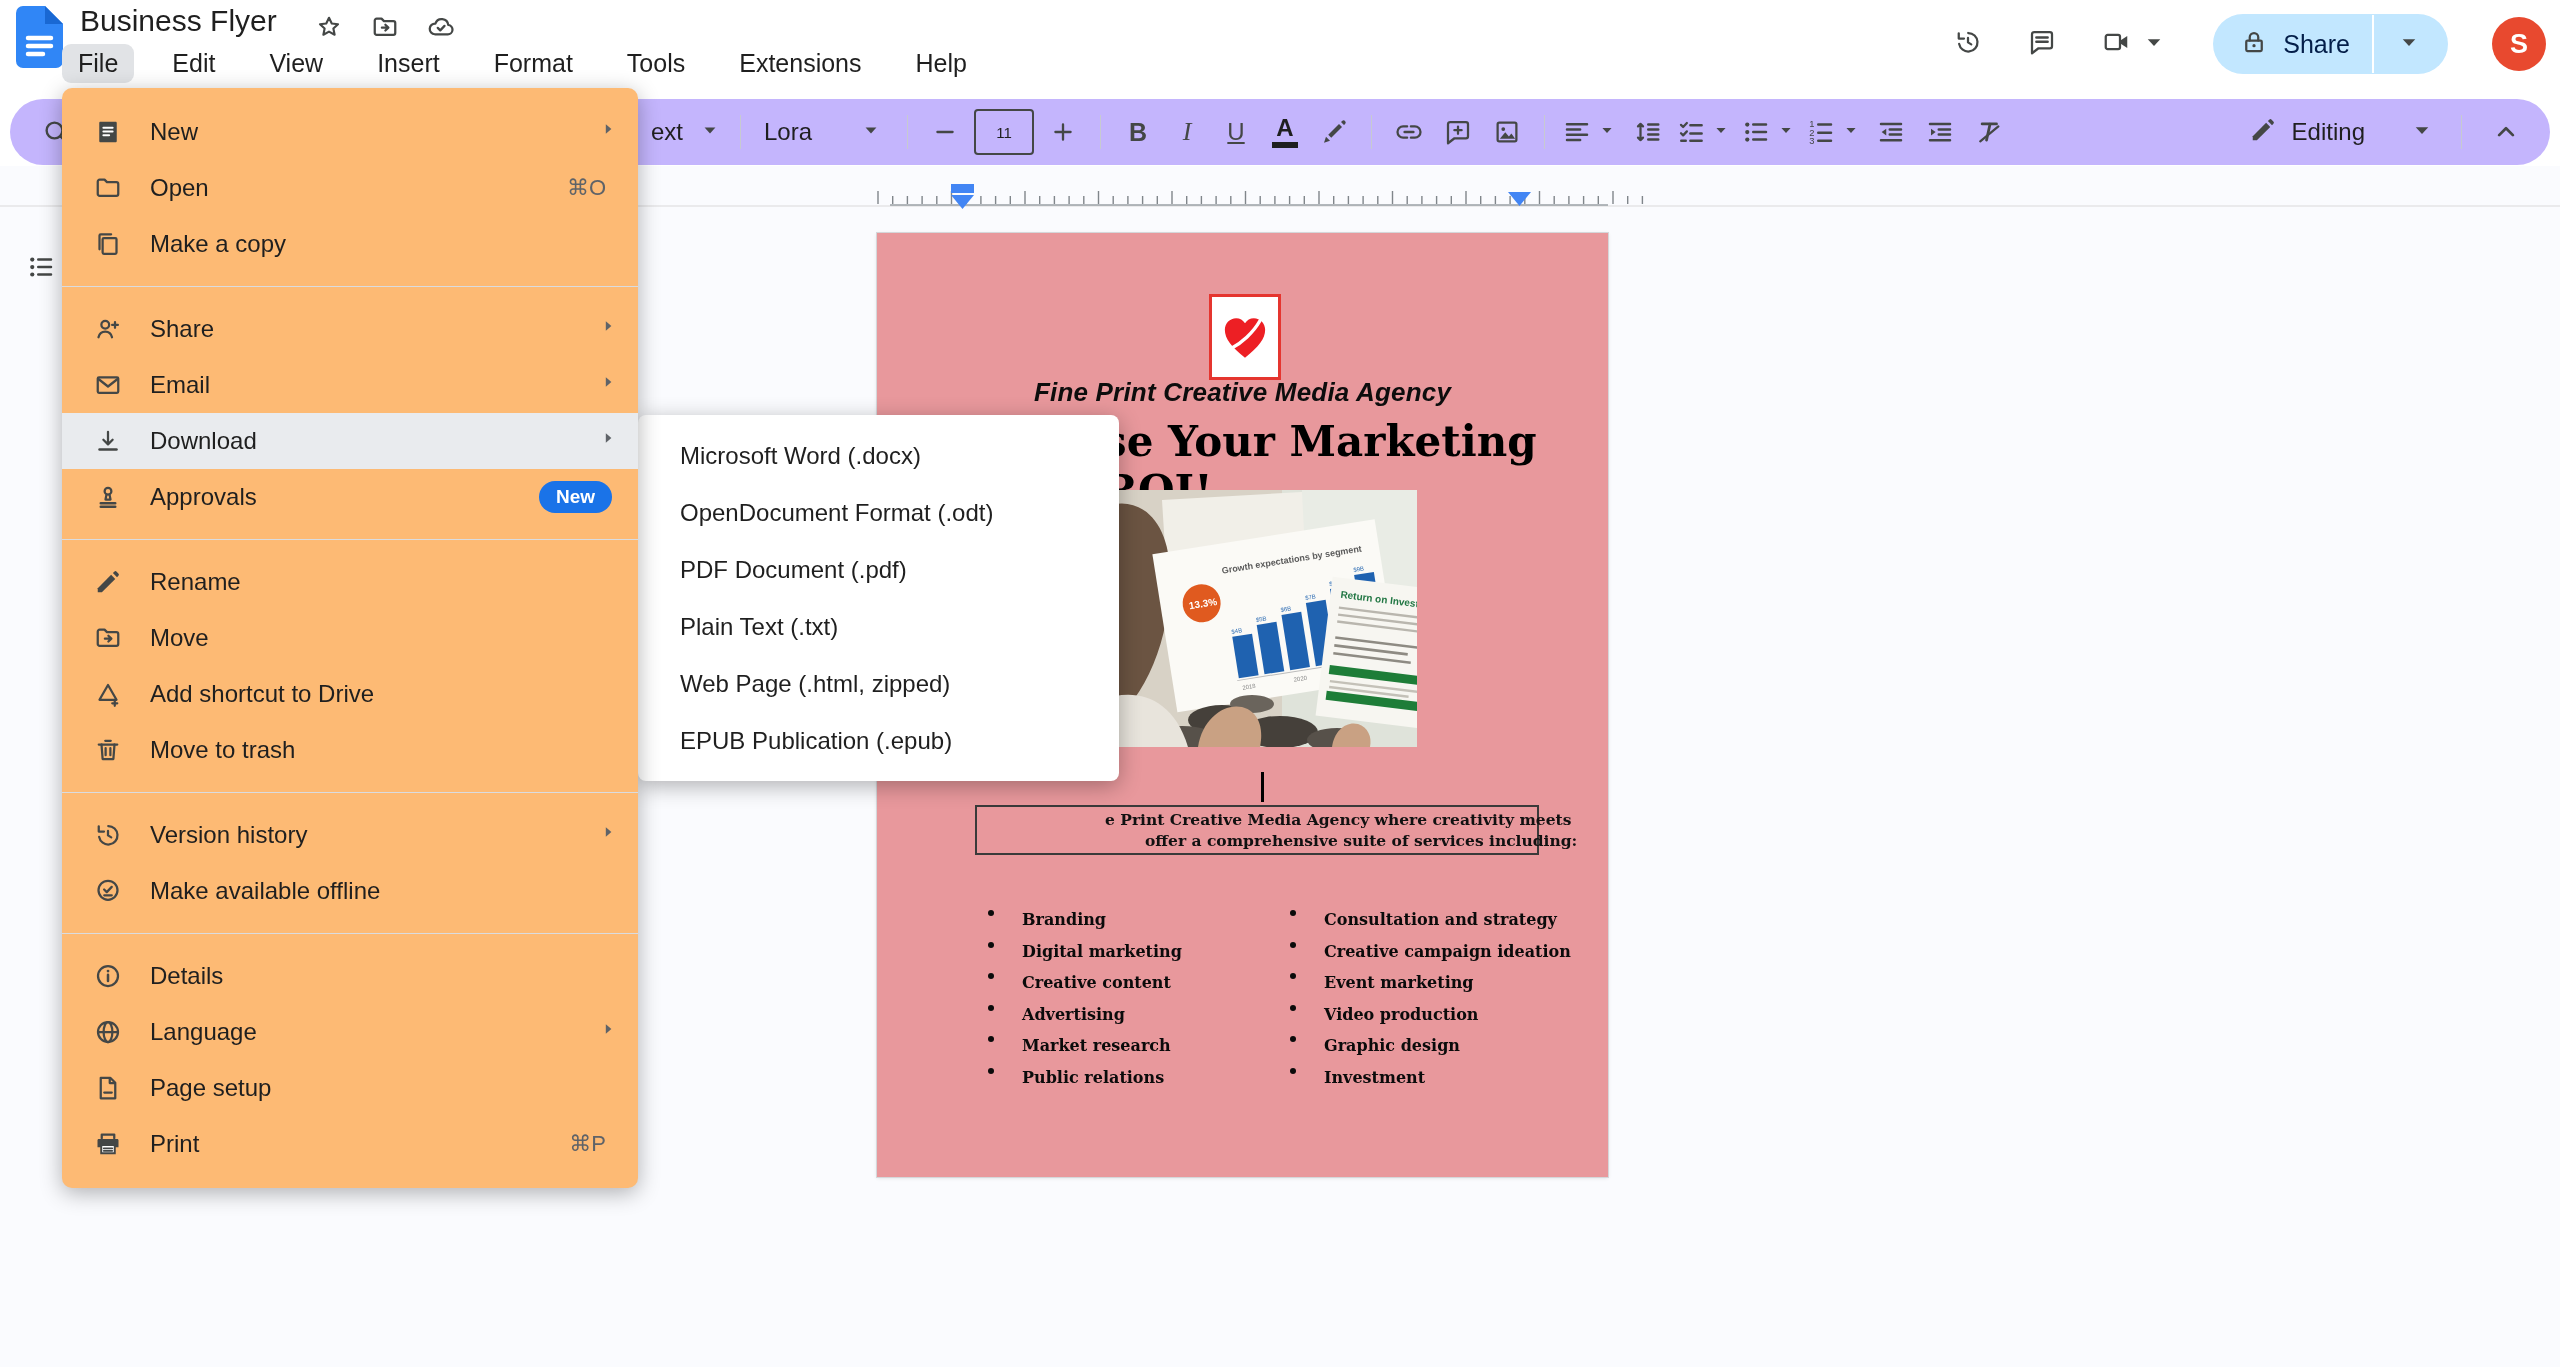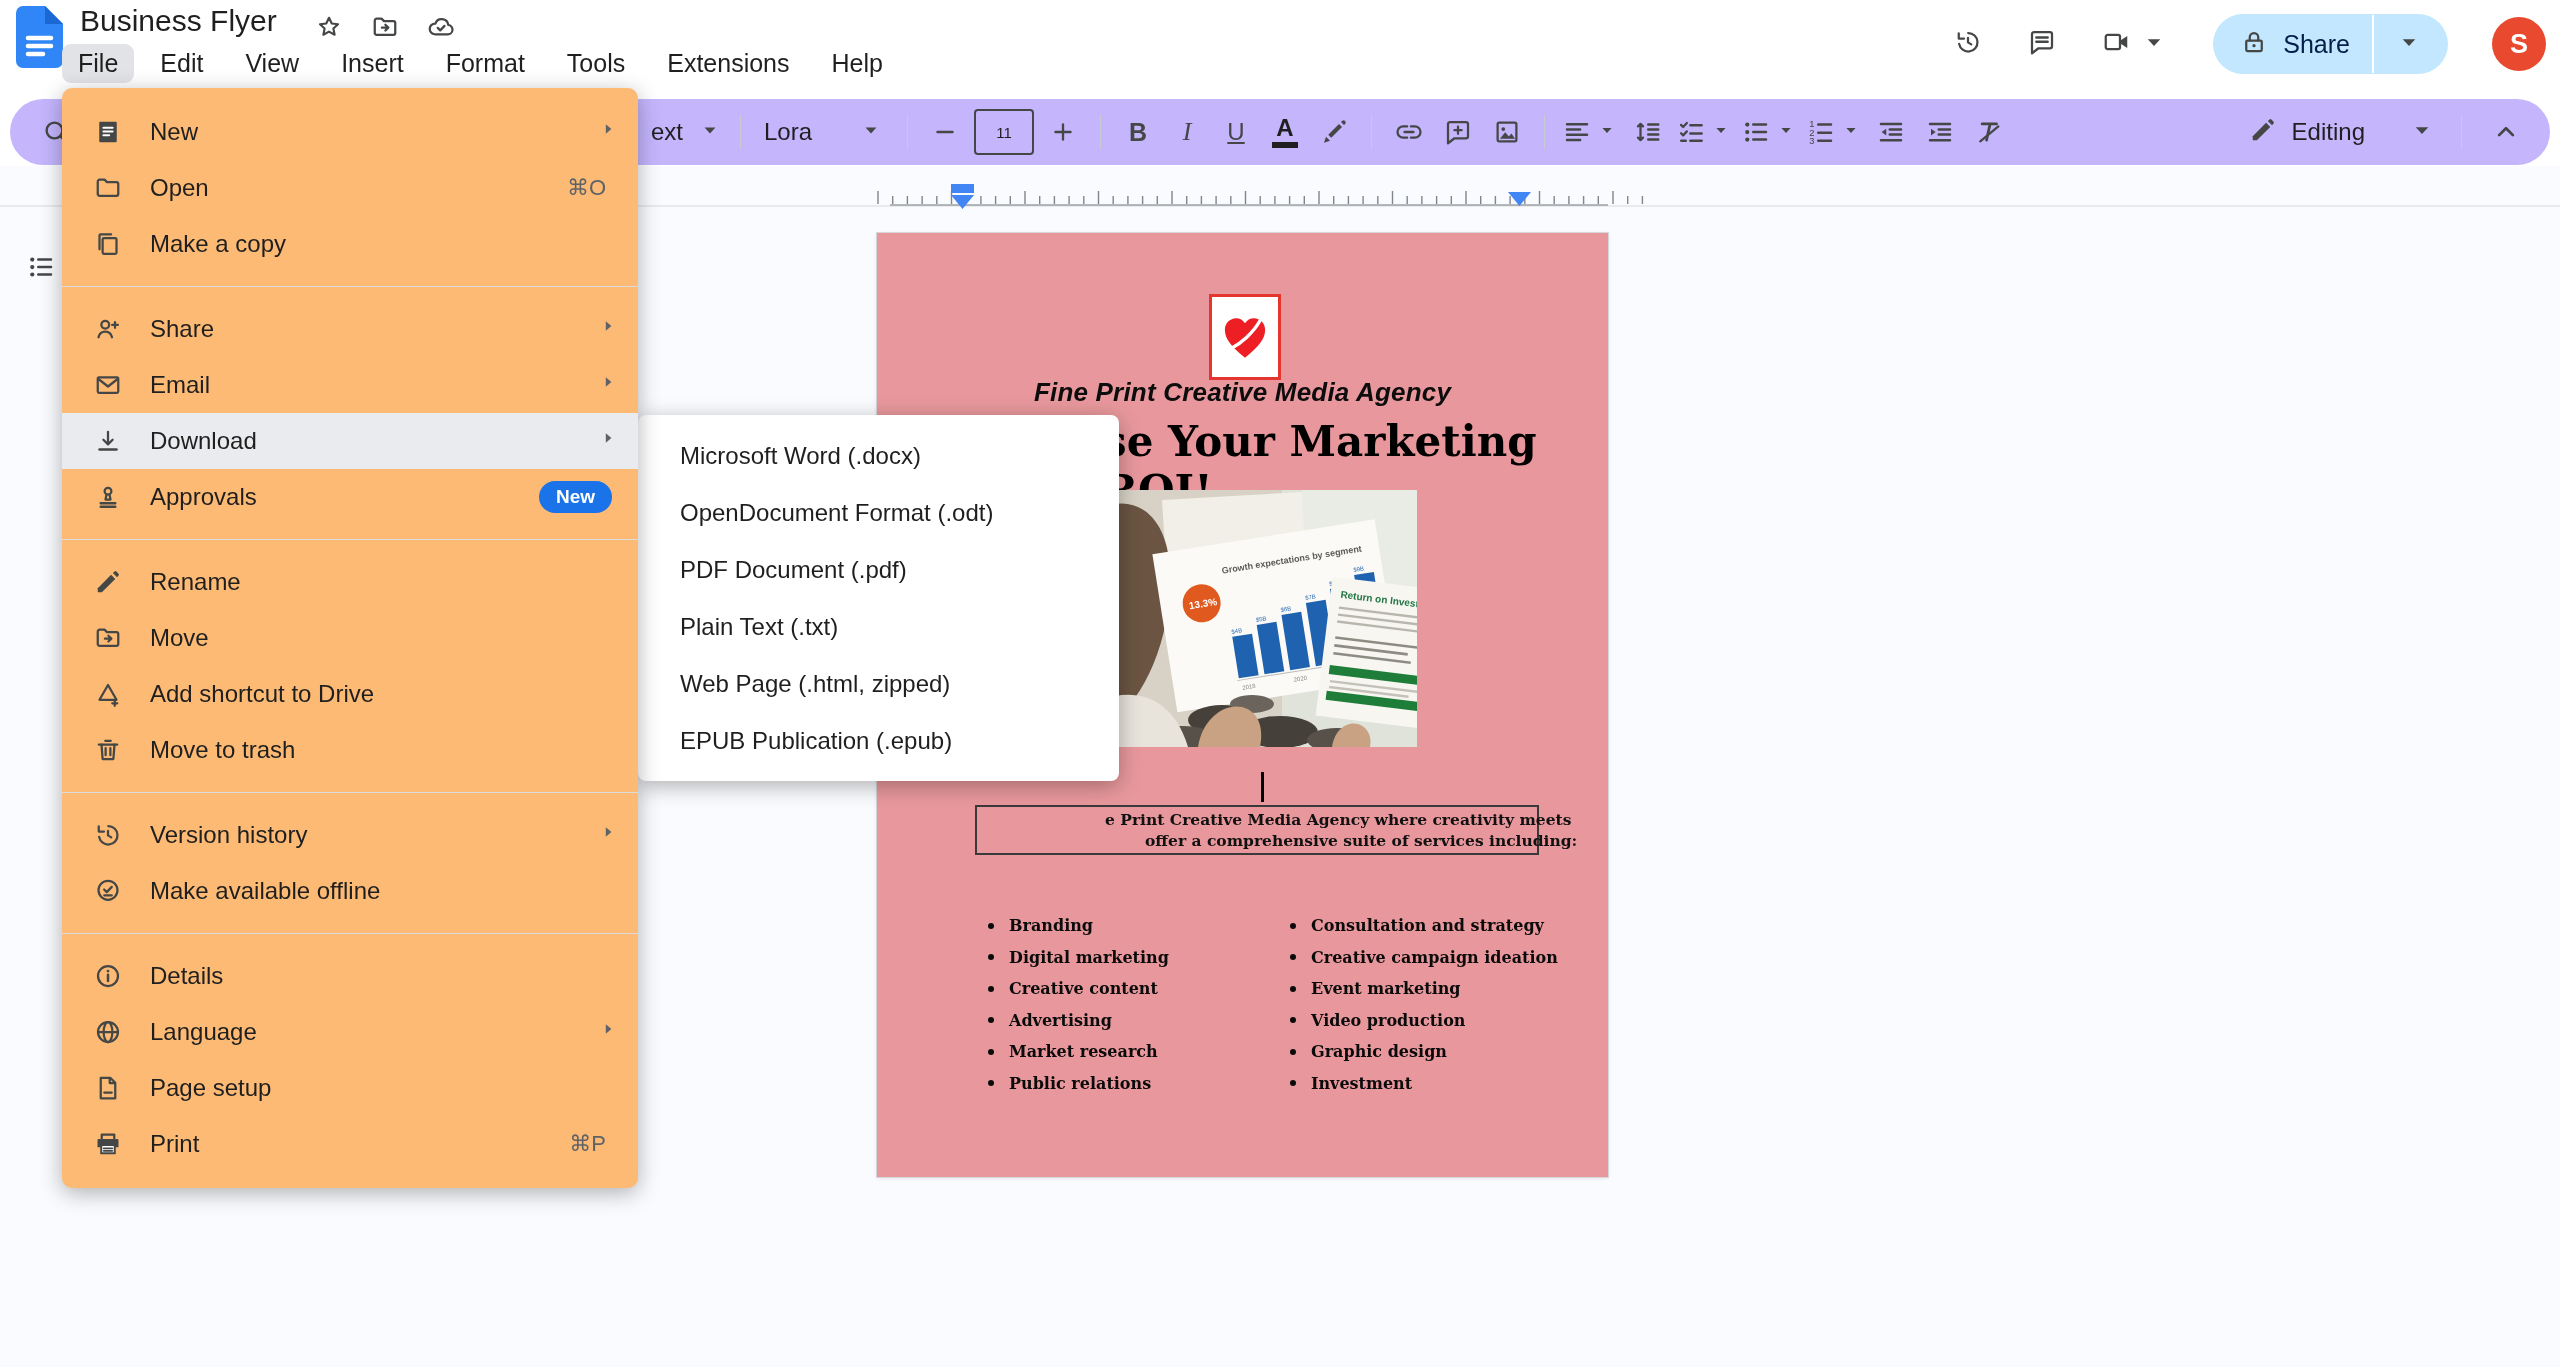--- a/index.html
+++ b/index.html
@@ -10,7 +10,7 @@
   .docs-logo{position:absolute;left:16px;top:6px;}
   .doc-title{position:absolute;left:80px;top:4px;font-size:30px;font-weight:500;color:#1f1f1f;}
   .title-icons{position:absolute;left:314px;top:12px;display:flex;gap:26px;align-items:center;}
-  .menubar{position:absolute;left:62px;top:44px;display:flex;gap:10px;font-size:25px;}
+  .menubar{position:absolute;left:62px;top:44px;display:flex;gap:22px;font-size:25px;}
   .menu-btn{padding:5px 16px;border-radius:9px;cursor:default;}
   .menu-btn.active{background:#e1e3e6;}
   .topbar-right{position:absolute;right:14px;top:8px;height:72px;display:flex;align-items:center;gap:44px;}

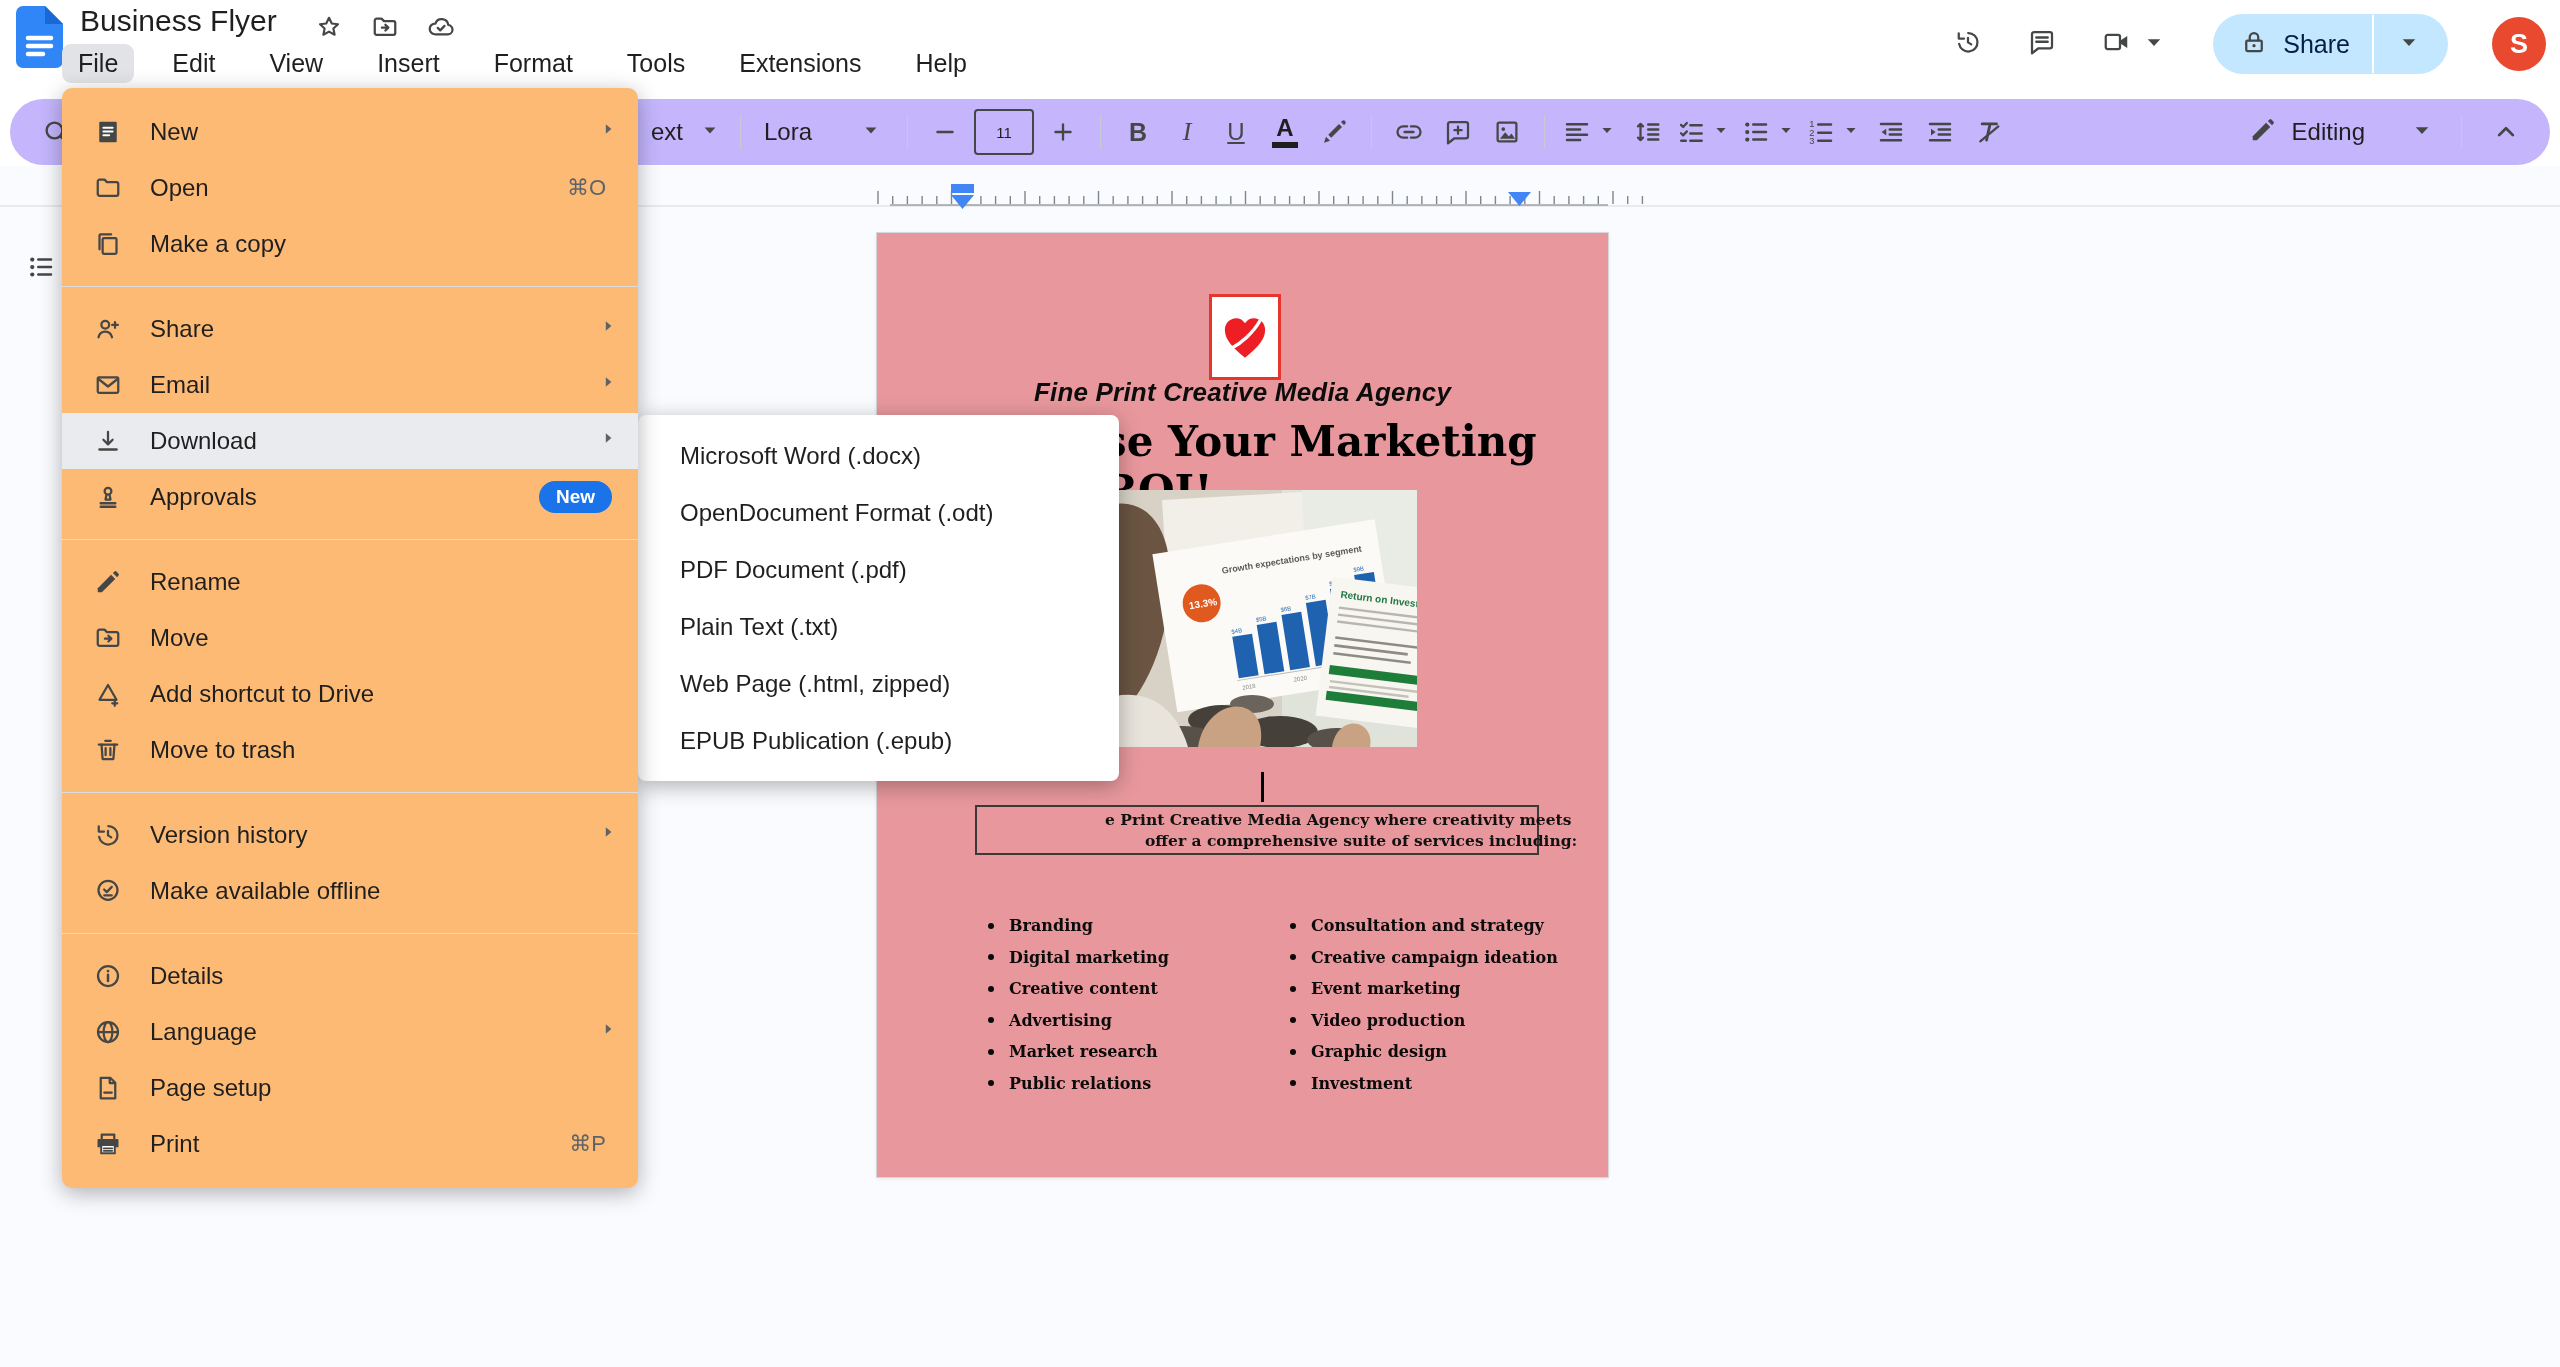--- a/index.html
+++ b/index.html
@@ -59,7 +59,7 @@
   .svc-col{position:absolute;top:677px;display:flex;flex-direction:column;}
   .svc-col.left{left:111px;}
   .svc-col.right{left:413px;}
-  .svc-item{display:flex;align-items:center;height:31.5px;gap:15px;font-family:"DejaVu Serif",serif;
+  .svc-item{display:flex;align-items:flex-start;height:31.5px;gap:28px;font-family:"DejaVu Serif",serif;
             font-weight:700;font-size:16px;color:#0b0b0b;white-space:nowrap;}
   .svc-item .dot{width:6px;height:6px;border-radius:50%;background:#0b0b0b;flex:0 0 auto;}
   

